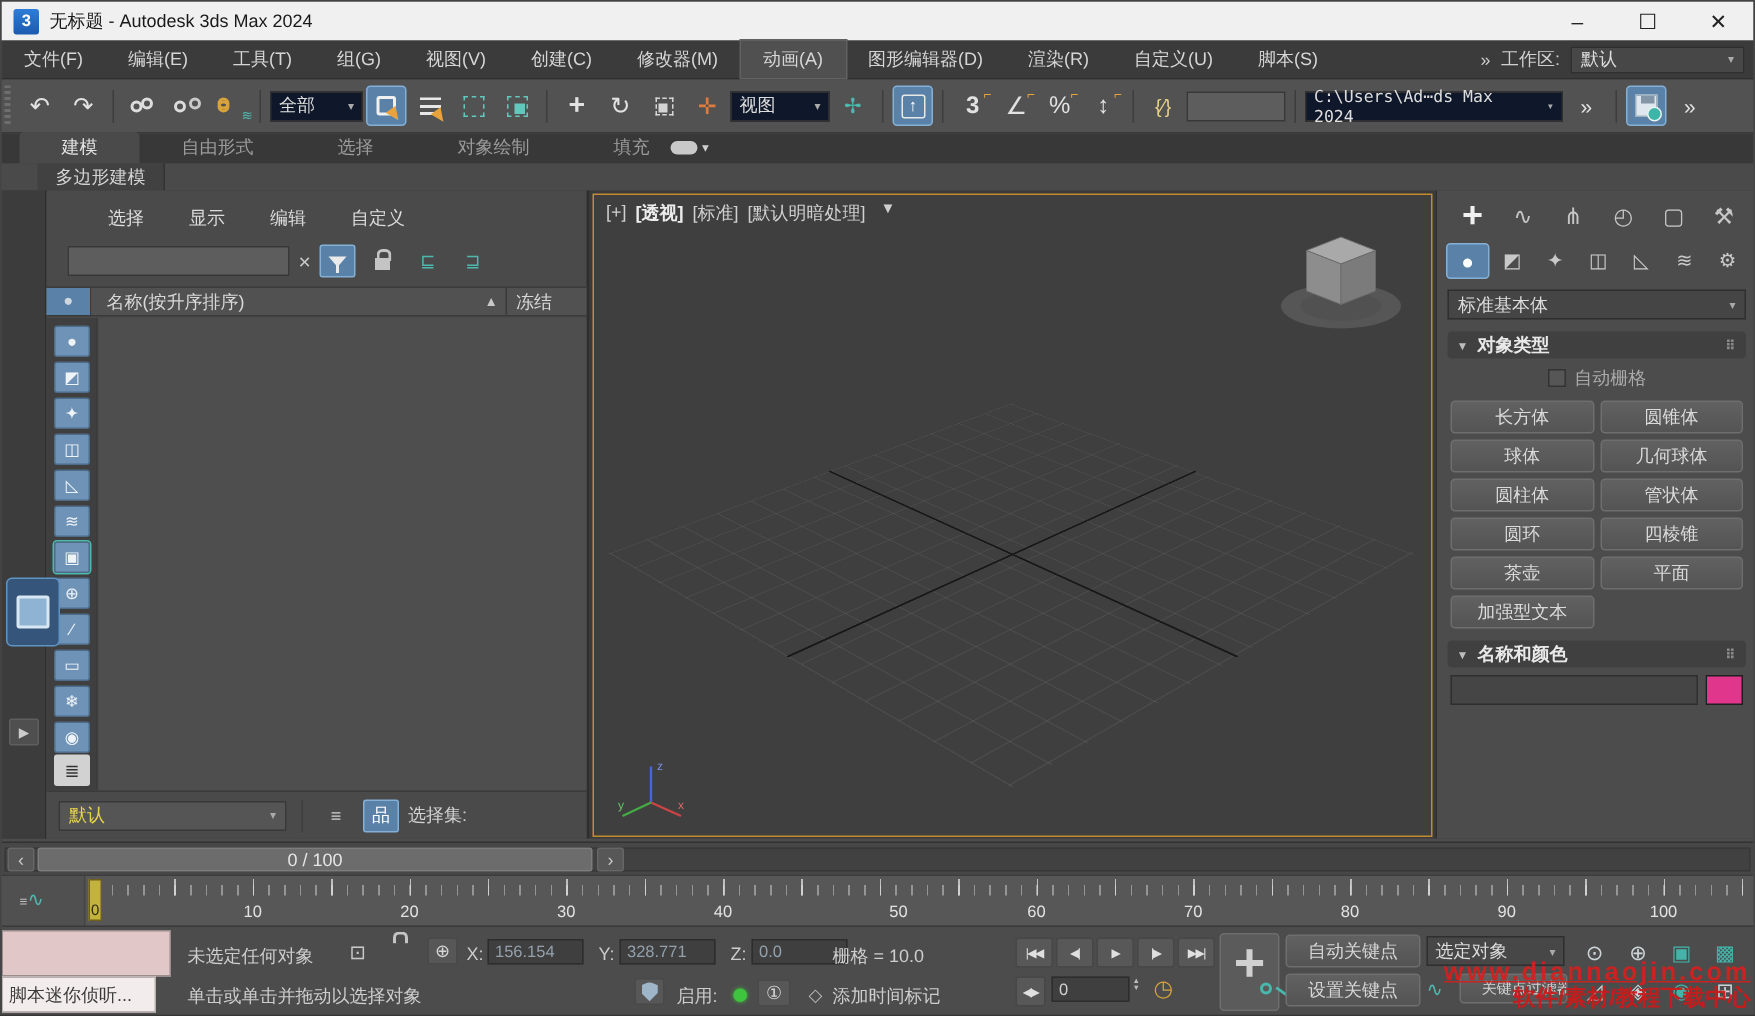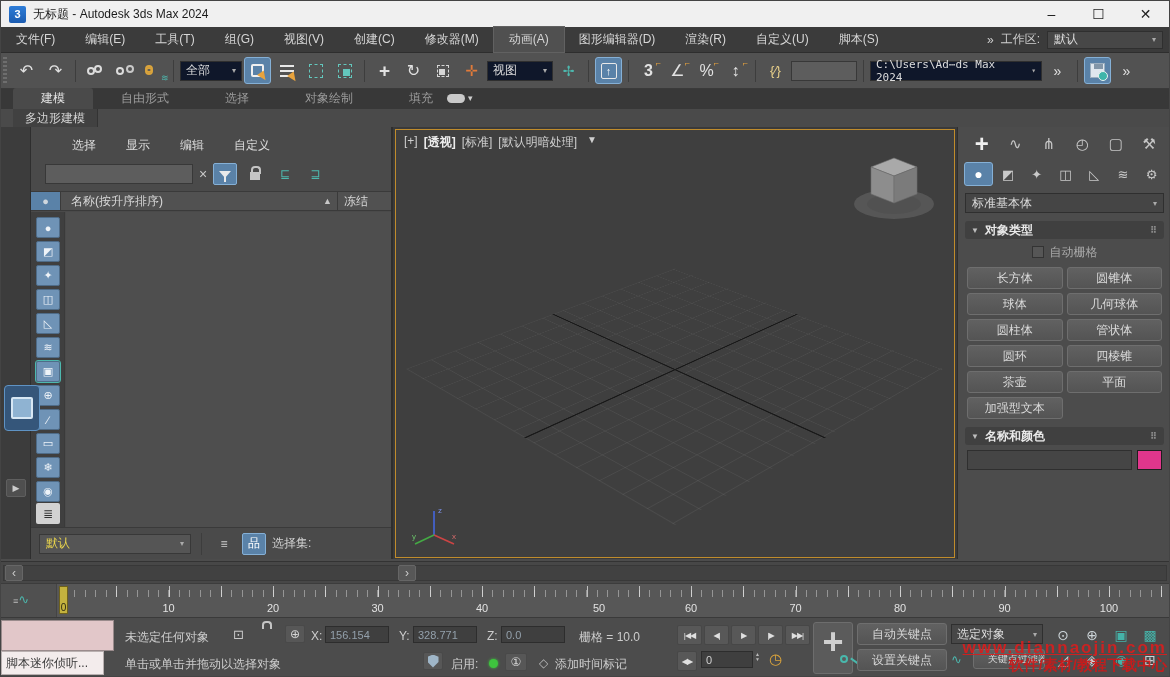--- a/index.html
+++ b/index.html
@@ -71,7 +71,7 @@
   .rb-row1 > span:nth-of-type(1){background:#4a4a4a;color:#e3e3e3;border-radius:3px 3px 0 0;}
   .rb-min{margin-left:14px;align-self:center;color:#cfcfcf;font-size:9px;display:flex;align-items:center;gap:3px;}
   .rb-pill{width:18px;height:9px;background:#c9c9c9;border-radius:5px;display:inline-block;}
-  .rb-row2{display:flex;height:18px;background:#4a4a4a;align-items:center;padding-left:12px;}
+  .rb-row2{display:flex;height:18px;background:#4a4a4a;align-items:center;padding-left:24px;}
   .rb-subtab{padding:0 12px;height:100%;display:flex;align-items:center;background:#414141;
              border-right:1px solid #333;color:#d3d3d3;}
 

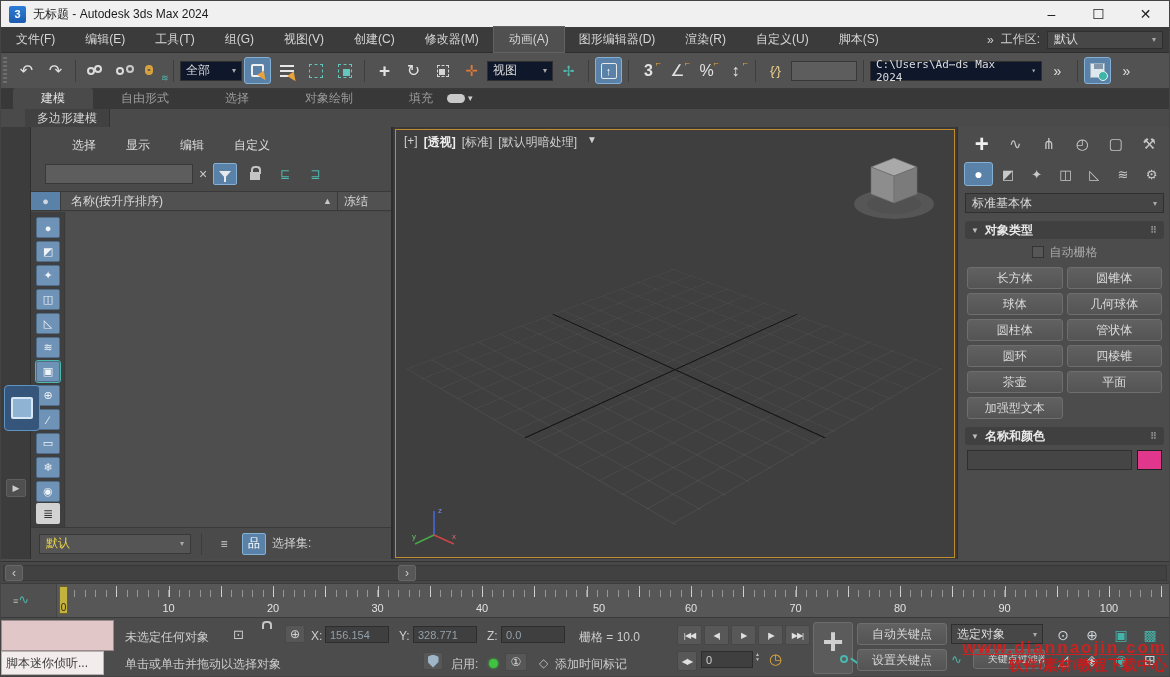--- a/index.html
+++ b/index.html
@@ -523,6 +523,7 @@
   <div class="timeslider">
     <div class="ts-track"></div>
     <span class="ts-btn" style="left:4px;">‹</span>
+    <div class="ts-grip">0 / 100</div>
     <span class="ts-btn" style="left:397px;">›</span>
   </div>
 

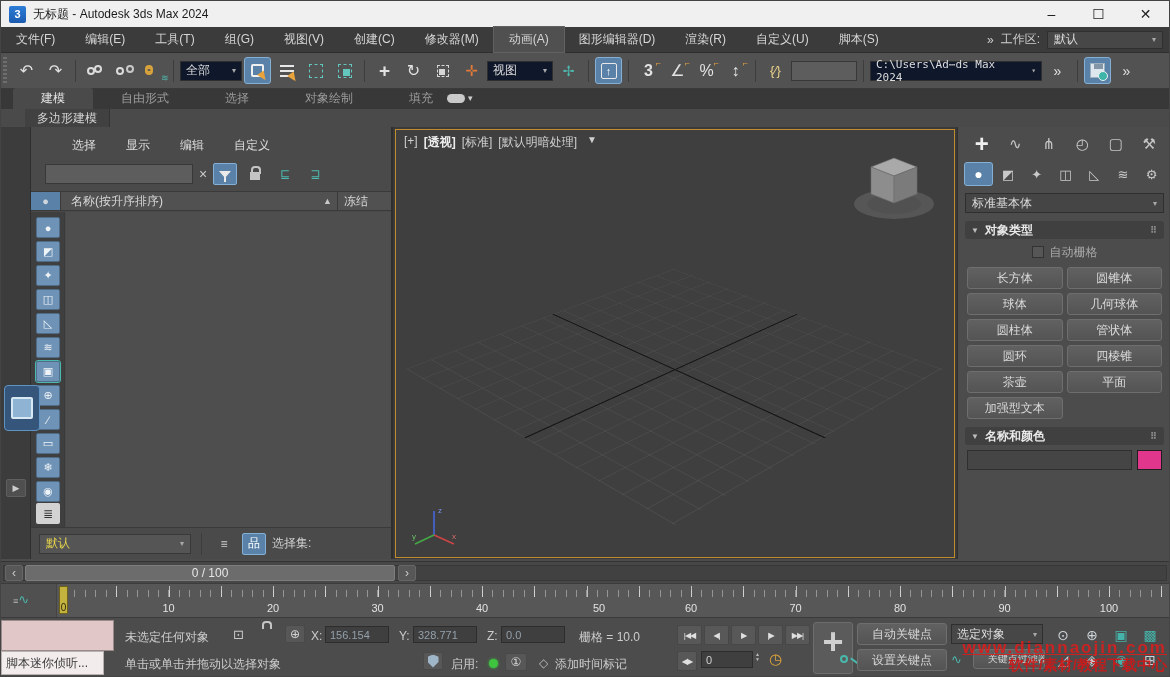--- a/index.html
+++ b/index.html
@@ -561,7 +561,7 @@
     <input class="abs coord-field" style="left: 412px; top: 8px;" value="328.771">
     <span class="abs st-text" style="left:486px;top:11px;">Z:</span>
     <input class="abs coord-field" style="left: 500px; top: 8px;" value="0.0">
-    <span class="abs st-text" style="left:578px;top:11px;">栅格 = 10.0</span>
+    <span class="abs st-text" style="left:554px;top:11px;">栅格 = 10.0</span>
 
     <span class="abs st-text" style="left:124px;top:38px;">单击或单击并拖动以选择对象</span>
     <span class="abs sb-icon" style="left:422px;top:34px;">

